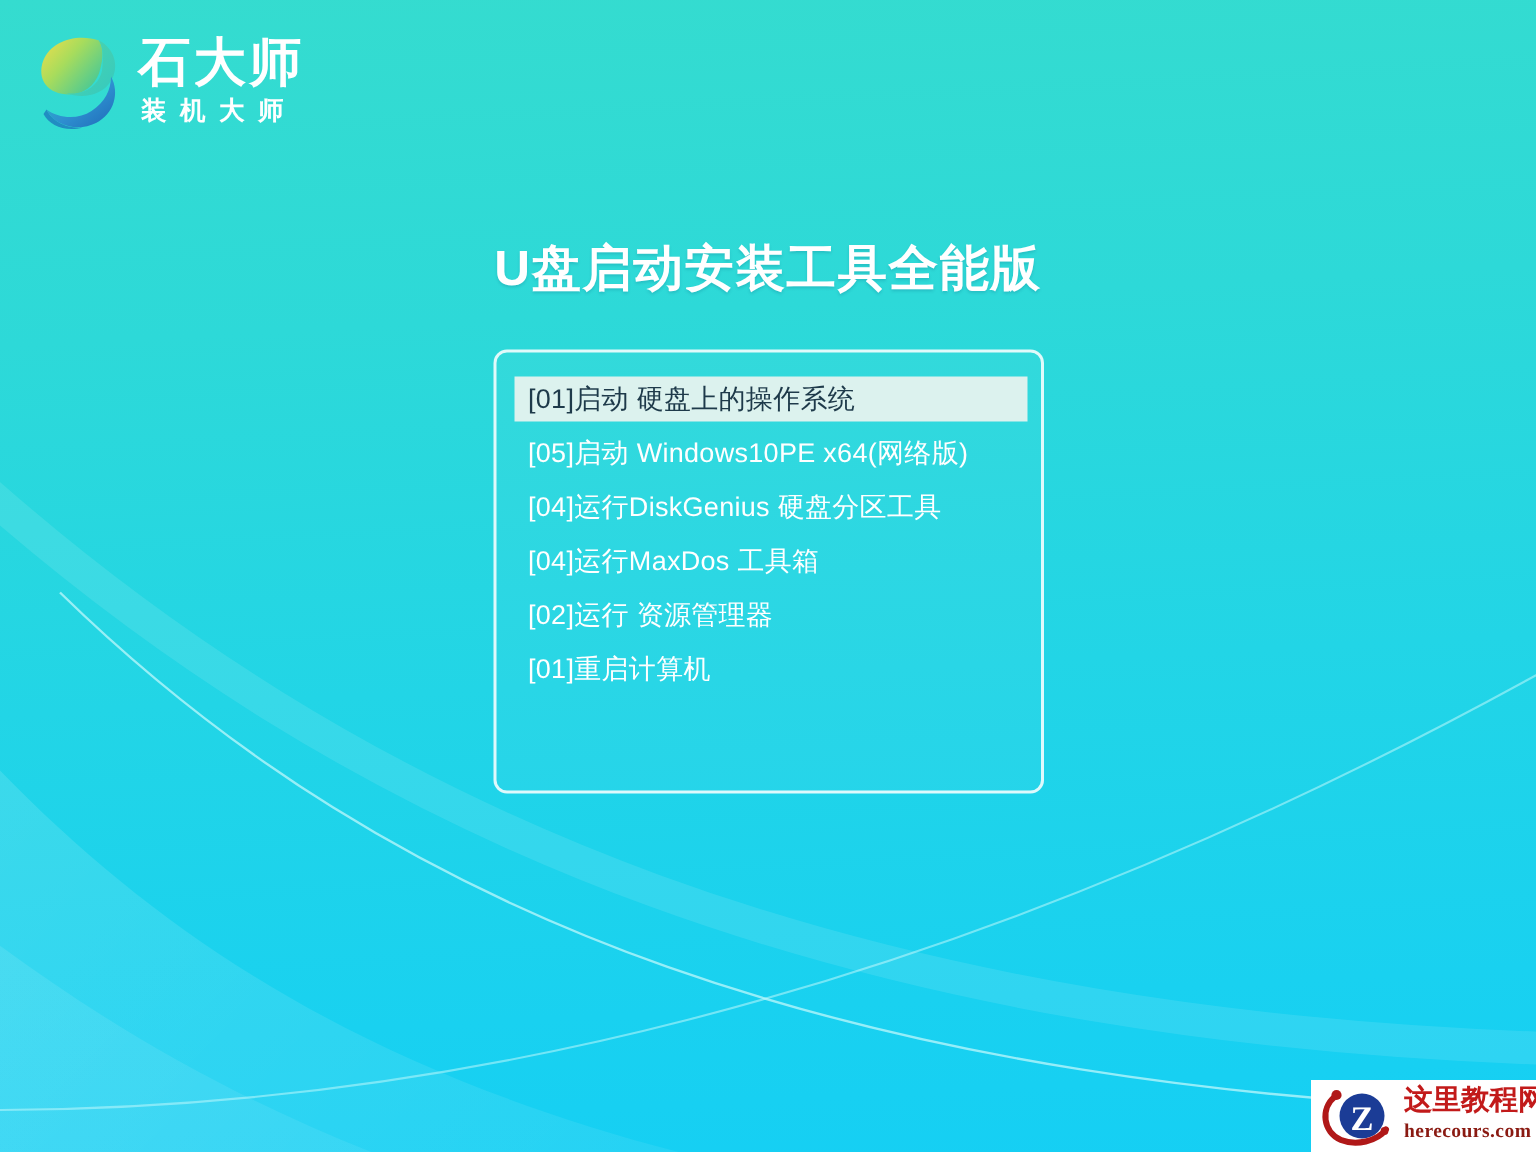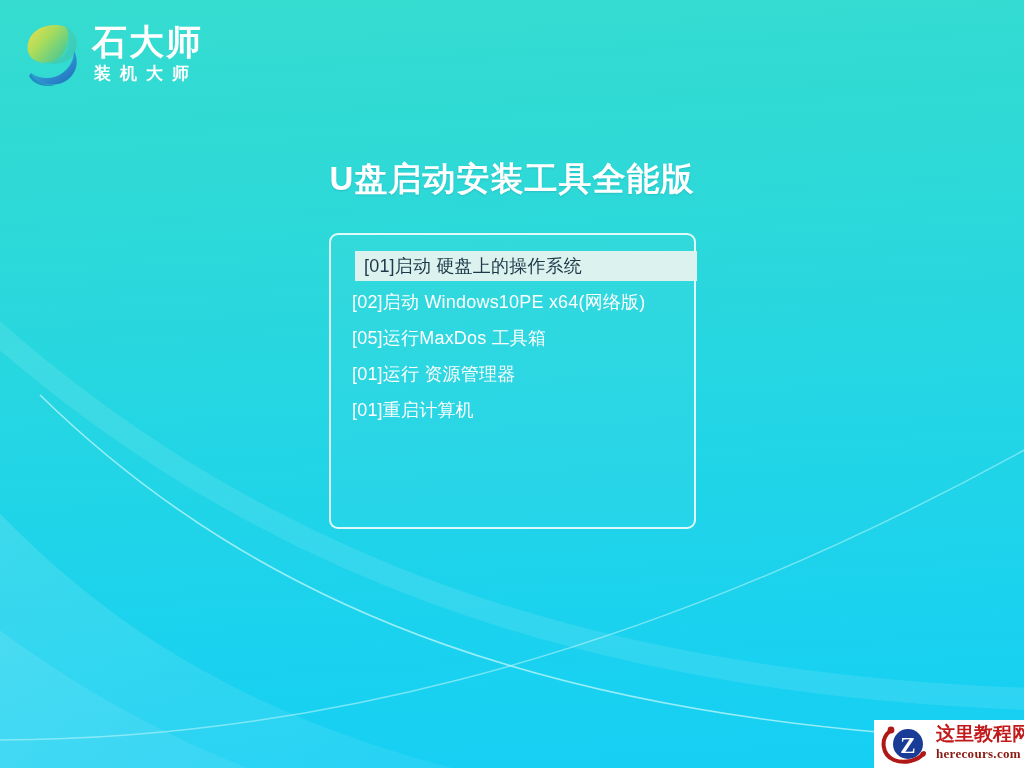--- a/index.html
+++ b/index.html
@@ -120,7 +120,7 @@
   .menu-item.selected {
     background: #DCF2EE;
     color: #1E3A4A;
-    margin-left: 24px;
+    margin-left: 12px;
     margin-right: 9px;
     padding-left: 9px;
     width: calc(100% - 21px);

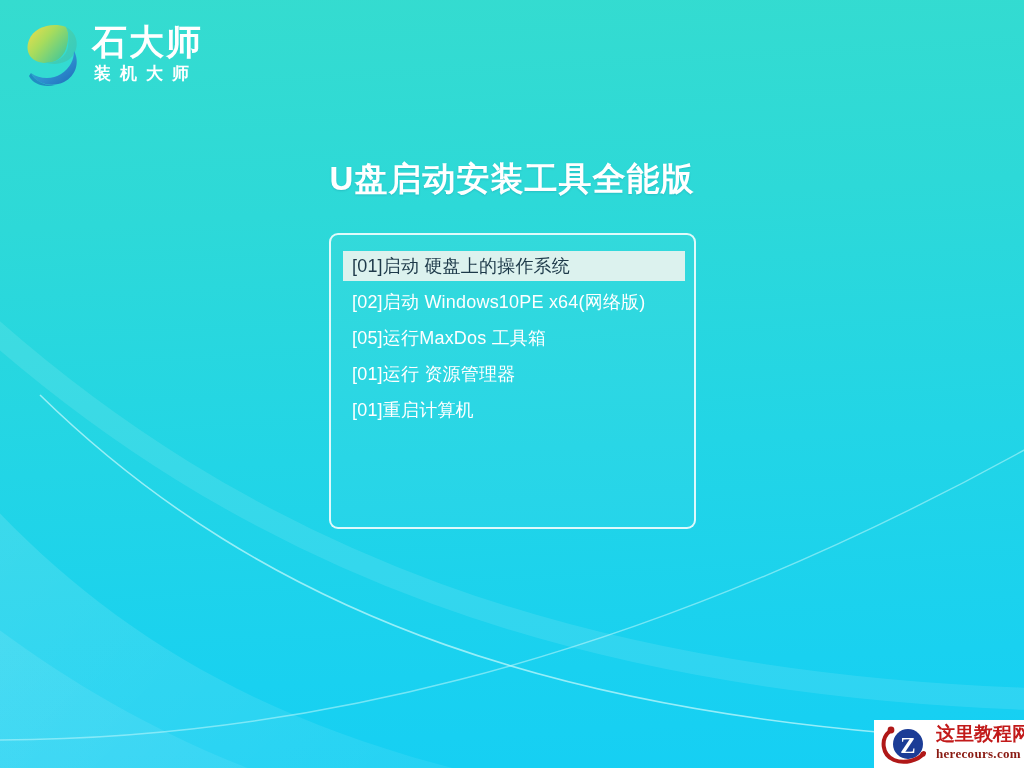--- a/index.html
+++ b/index.html
@@ -238,7 +238,7 @@
   <div id="menu-panel">
     <div id="menu-list">
       <div class="menu-item selected">[01]启动 硬盘上的操作系统</div>
-      <div class="menu-item">[02]启动 Windows10PE x64(网络版)</div>
+      <div class="menu-item">[05]启动 Windows10PE x64(网络版)</div>
       <div class="menu-item">[05]运行MaxDos 工具箱</div>
       <div class="menu-item">[01]运行 资源管理器</div>
       <div class="menu-item">[01]重启计算机</div>

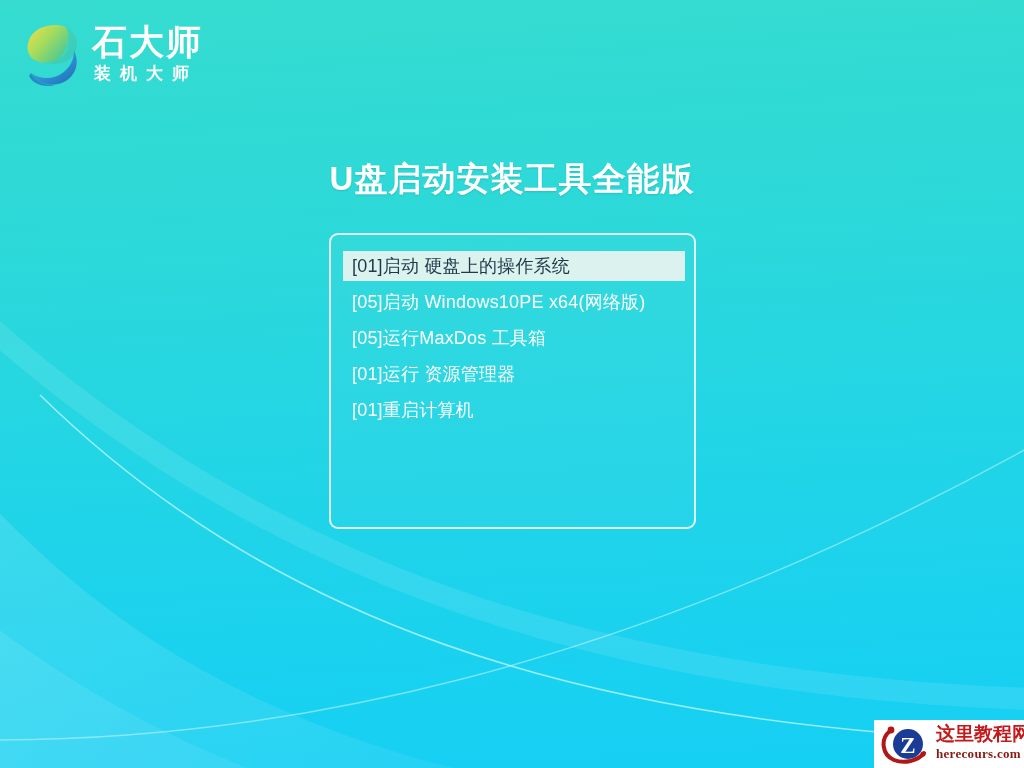--- a/index.html
+++ b/index.html
@@ -239,6 +239,7 @@
     <div id="menu-list">
       <div class="menu-item selected">[01]启动 硬盘上的操作系统</div>
       <div class="menu-item">[05]启动 Windows10PE x64(网络版)</div>
+      <div class="menu-item">[04]运行DiskGenius 硬盘分区工具</div>
       <div class="menu-item">[05]运行MaxDos 工具箱</div>
       <div class="menu-item">[01]运行 资源管理器</div>
       <div class="menu-item">[01]重启计算机</div>

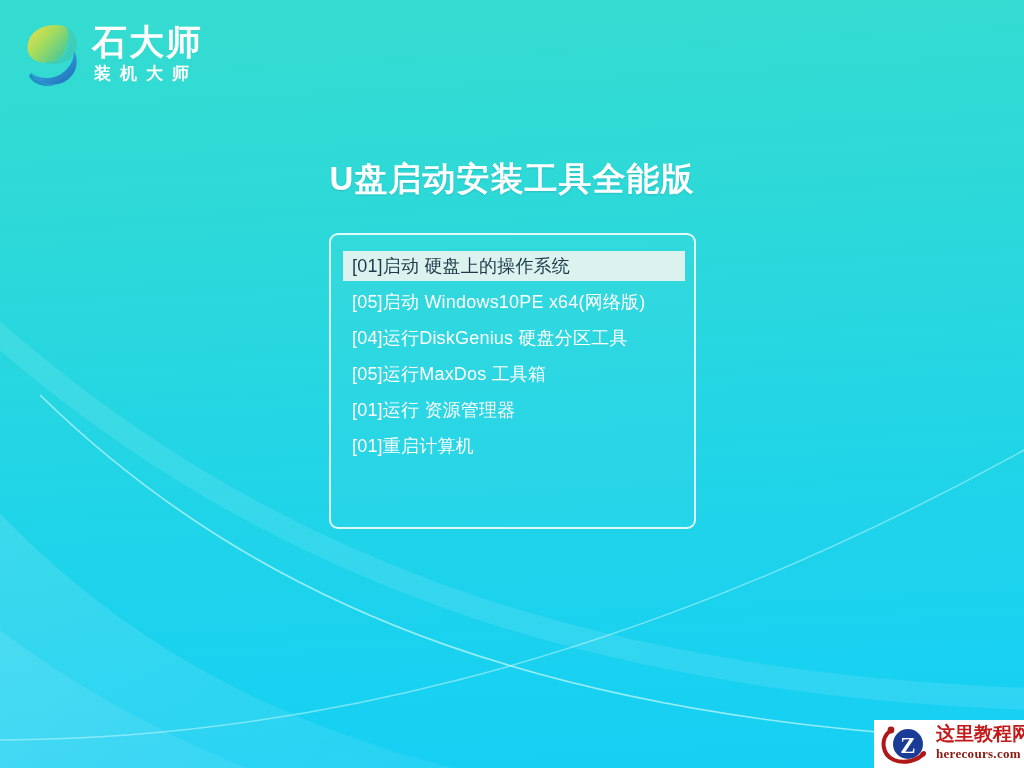--- a/index.html
+++ b/index.html
@@ -240,7 +240,7 @@
       <div class="menu-item selected">[01]启动 硬盘上的操作系统</div>
       <div class="menu-item">[05]启动 Windows10PE x64(网络版)</div>
       <div class="menu-item">[04]运行DiskGenius 硬盘分区工具</div>
-      <div class="menu-item">[05]运行MaxDos 工具箱</div>
+      <div class="menu-item">[04]运行MaxDos 工具箱</div>
       <div class="menu-item">[01]运行 资源管理器</div>
       <div class="menu-item">[01]重启计算机</div>
     </div>

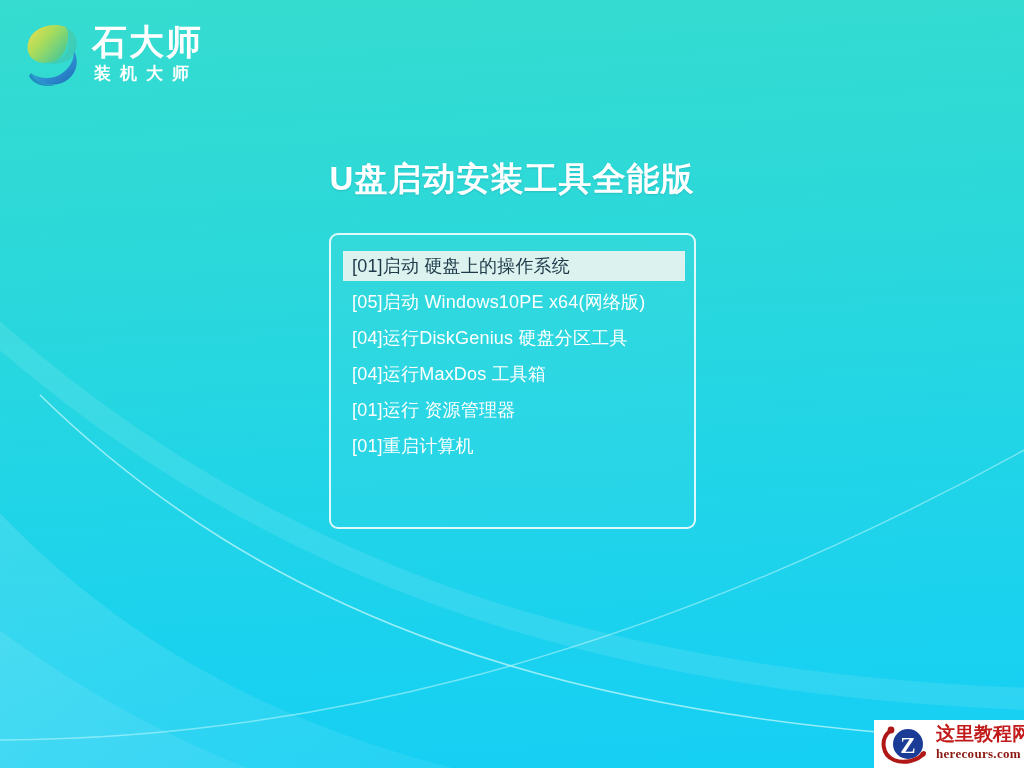--- a/index.html
+++ b/index.html
@@ -241,7 +241,7 @@
       <div class="menu-item">[05]启动 Windows10PE x64(网络版)</div>
       <div class="menu-item">[04]运行DiskGenius 硬盘分区工具</div>
       <div class="menu-item">[04]运行MaxDos 工具箱</div>
-      <div class="menu-item">[01]运行 资源管理器</div>
+      <div class="menu-item">[02]运行 资源管理器</div>
       <div class="menu-item">[01]重启计算机</div>
     </div>
   </div>

